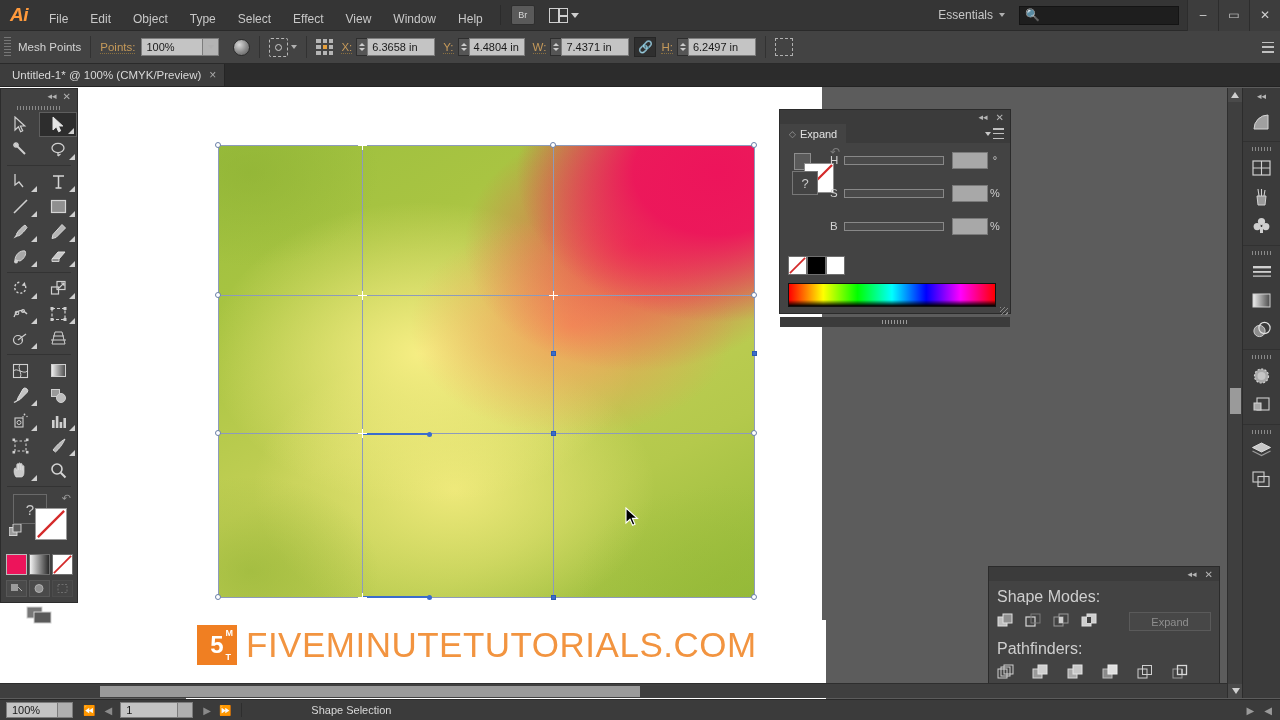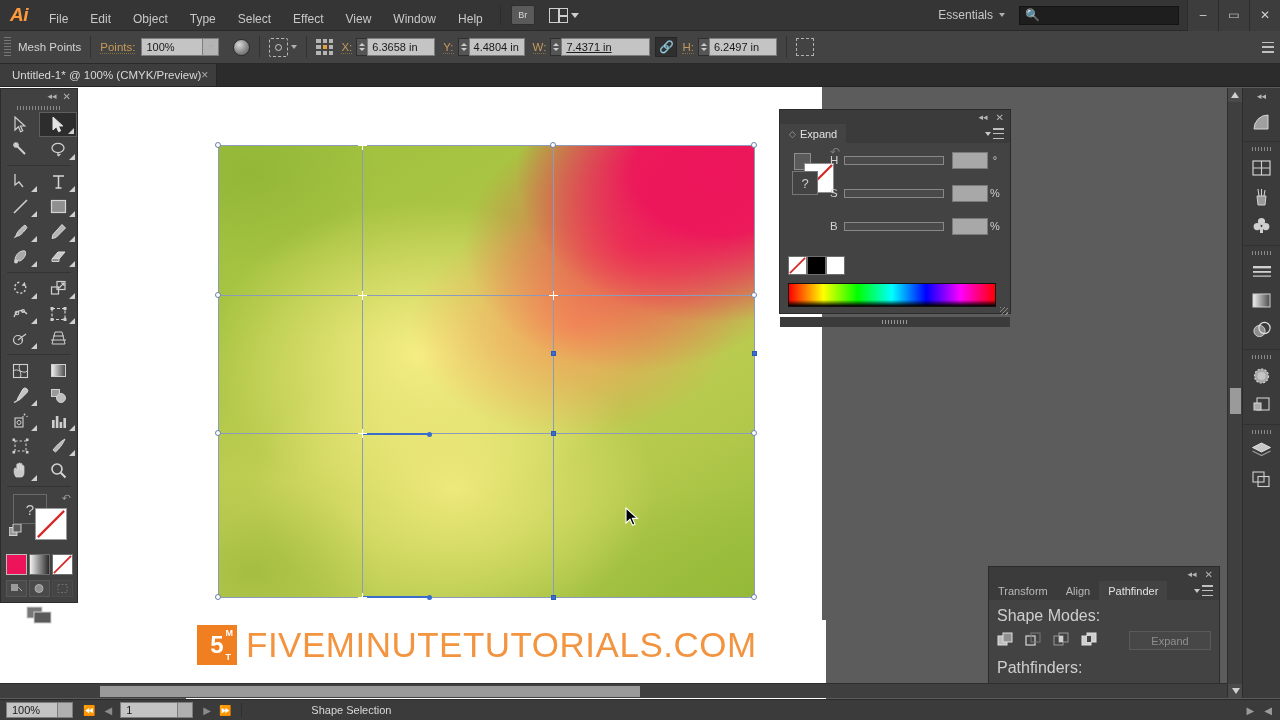--- a/index.html
+++ b/index.html
@@ -374,7 +374,7 @@
           <i class="spin-u"></i>
           <i class="spin-d"></i>
         </div>
-      <div class="field" style="width:89px;text-decoration:underline;">7.4371 in</div>
+      <div class="field" style="width:68px;">7.4371 in</div>
     </div>
     <div class="link-btn">🔗</div>
     <span class="xlab" style="margin-left:0;">H:</span>

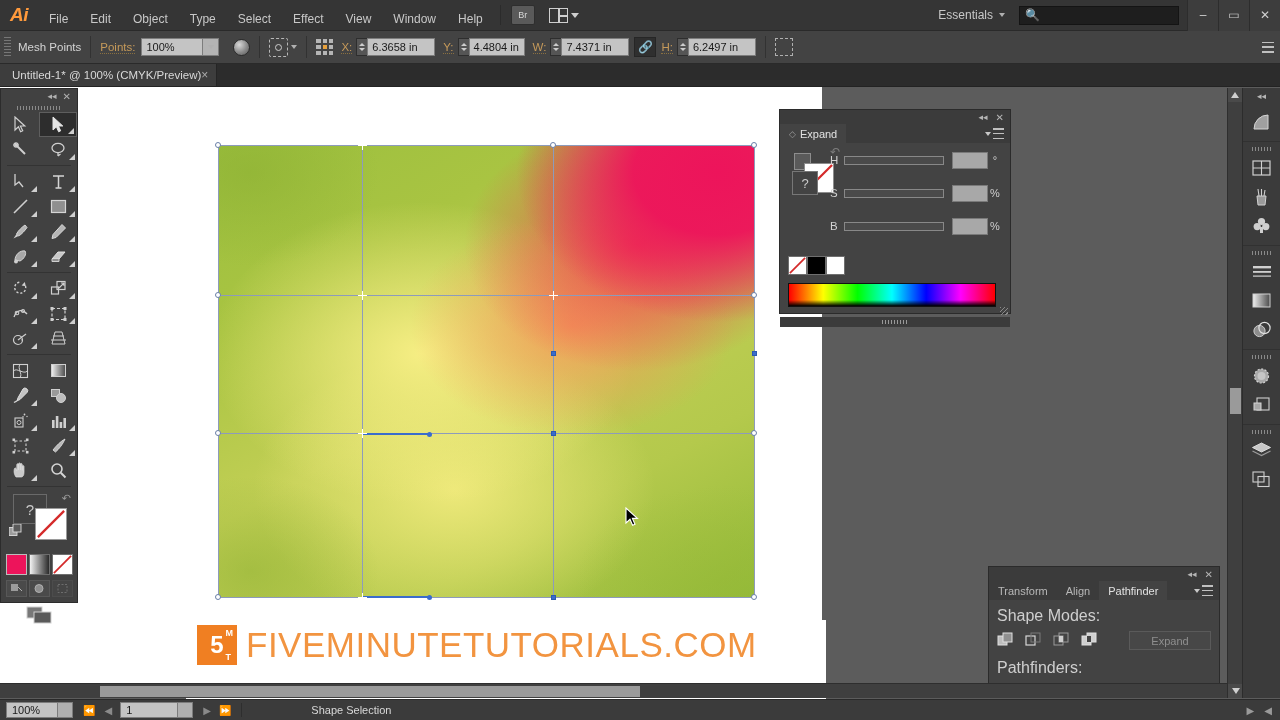--- a/index.html
+++ b/index.html
@@ -106,7 +106,7 @@
     background:#2c2c2c; border-bottom:1px solid #232323; display:flex; align-items:stretch;
   }
   .doctab {
-    background:#3d3d3d; display:flex; align-items:center; 
+    background:#3d3d3d; display:flex; align-items:center; gap:8px;
     padding:0 8px 0 12px; font-size:11.5px; color:#d8d8d8;
     border-right:1px solid #252525; white-space:nowrap;
   }

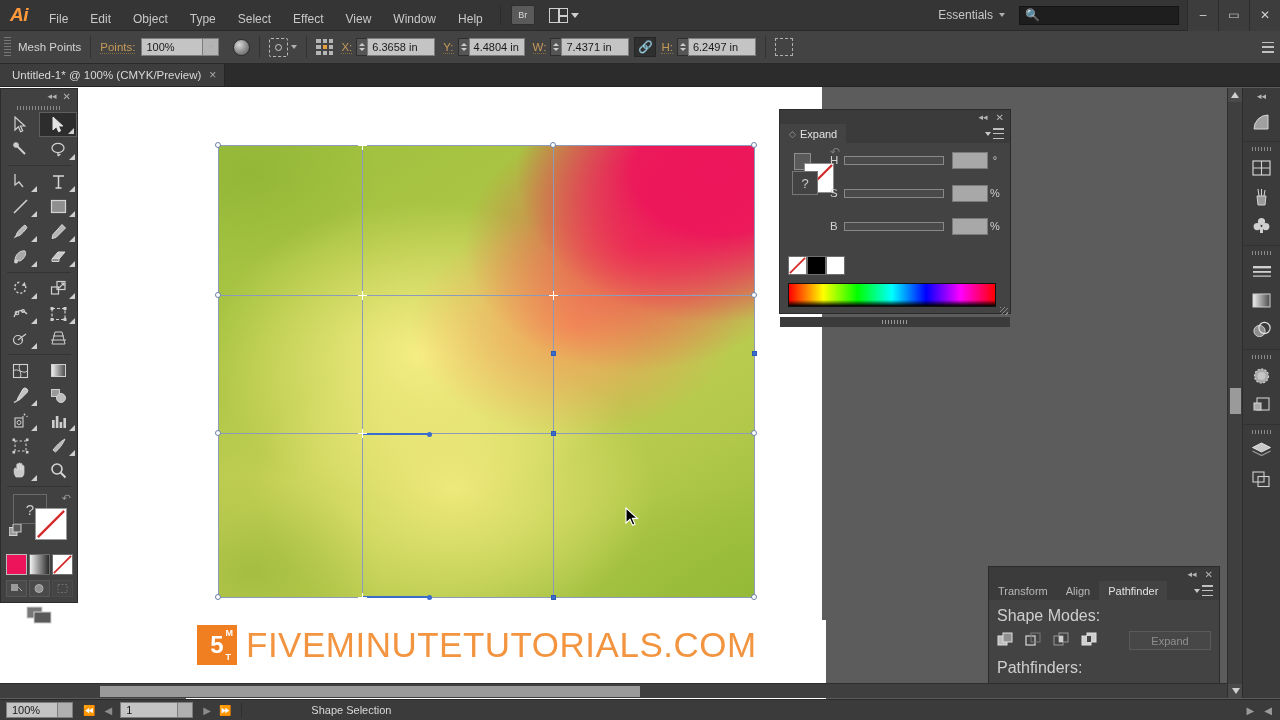--- a/index.html
+++ b/index.html
@@ -806,25 +806,6 @@
       <span class="p-chev">◂◂</span>
       <span class="p-x">✕</span>
     </div>
-    <div class="panel-tabs">
-      <div class="ptab">
-          <span>Transform</span>
-        </div>
-      <div class="ptab">
-          <span>Align</span>
-        </div>
-      <div class="ptab act">
-          <span>Pathfinder</span>
-        </div>
-      <div class="pmenu">
-        <span class="tri"></span>
-        <span class="hamb" style="width:11px;">
-            <i></i>
-            <i></i>
-            <i></i>
-          </span>
-      </div>
-    </div>
     <div class="pf-body">
       <div class="pf-head">Shape Modes:</div>
       <div class="pf-row">

